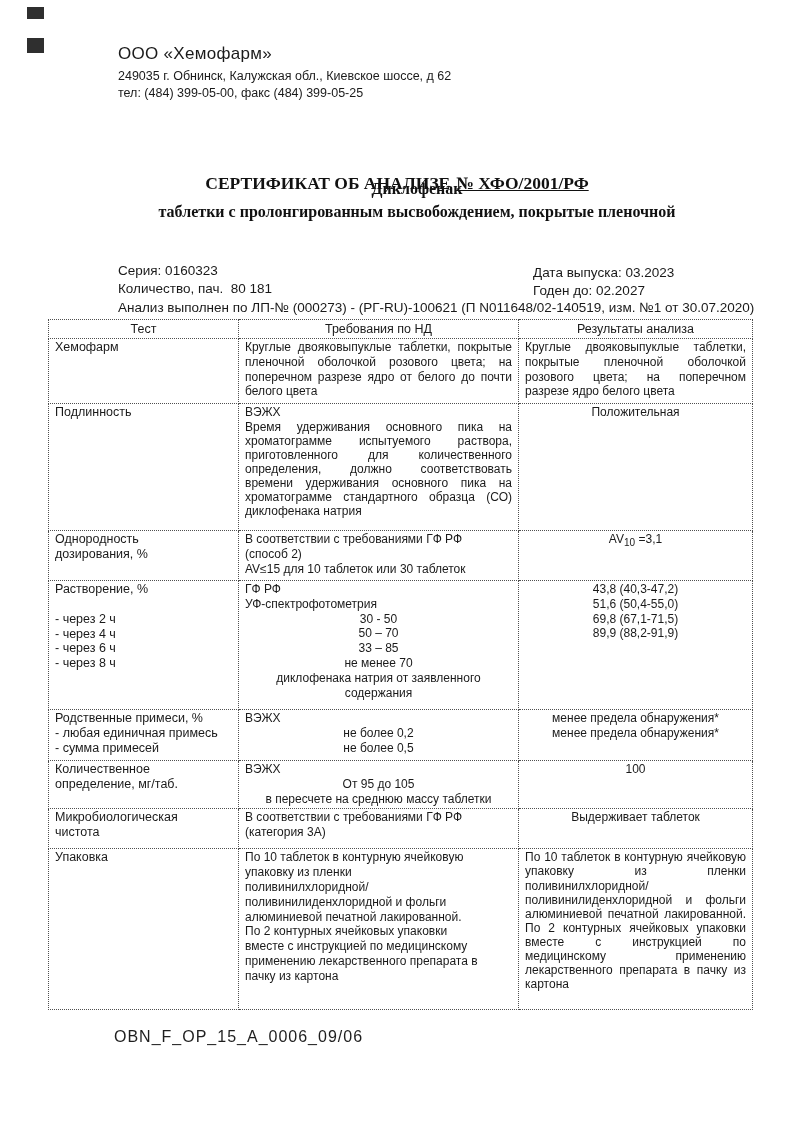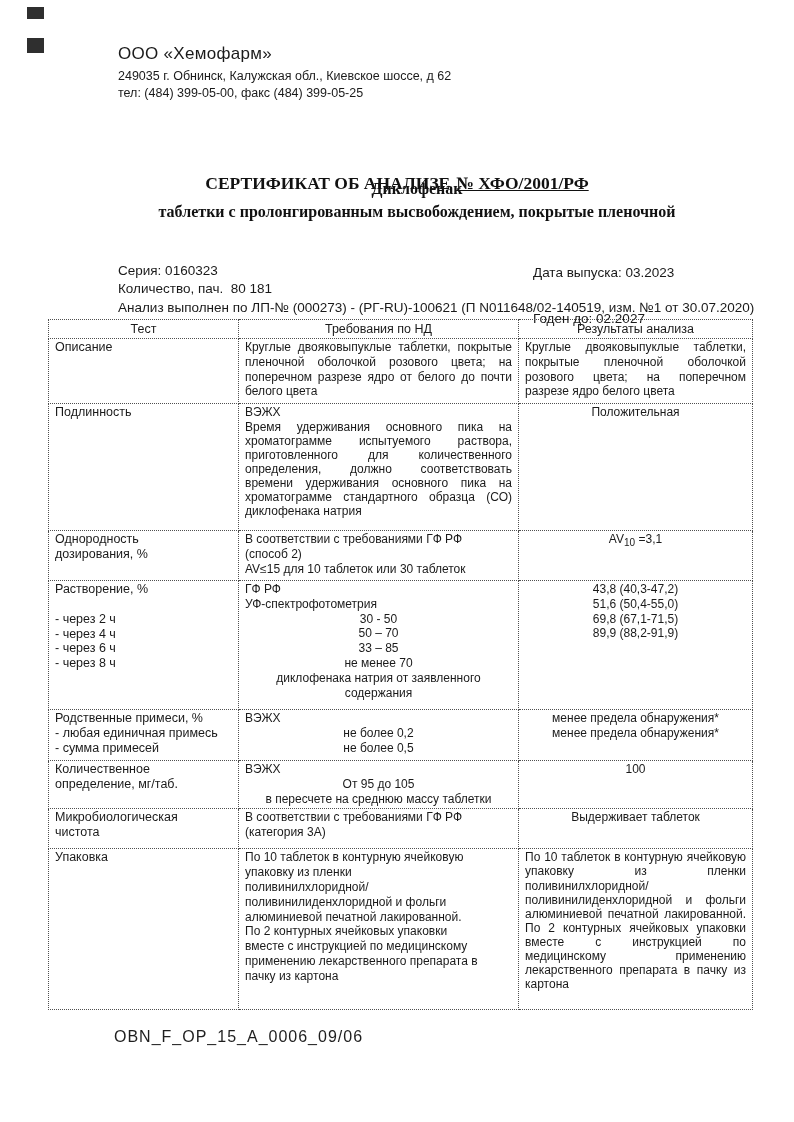--- a/index.html
+++ b/index.html
@@ -27,7 +27,7 @@
   .meta .series{left:0;top:0;}
   .meta .qty{left:0;top:18px;}
   .meta .release{left:415px;top:2px;}
-  .meta .expiry{left:415px;top:20px;margin-top:28px;}
+  .meta .expiry{left:415px;top:20px;}
   .meta .analysis{position:absolute;left:0;top:37px;width:648px;}
 
   table.ctable{position:absolute;left:48px;top:319px;width:704px;border-collapse:collapse;

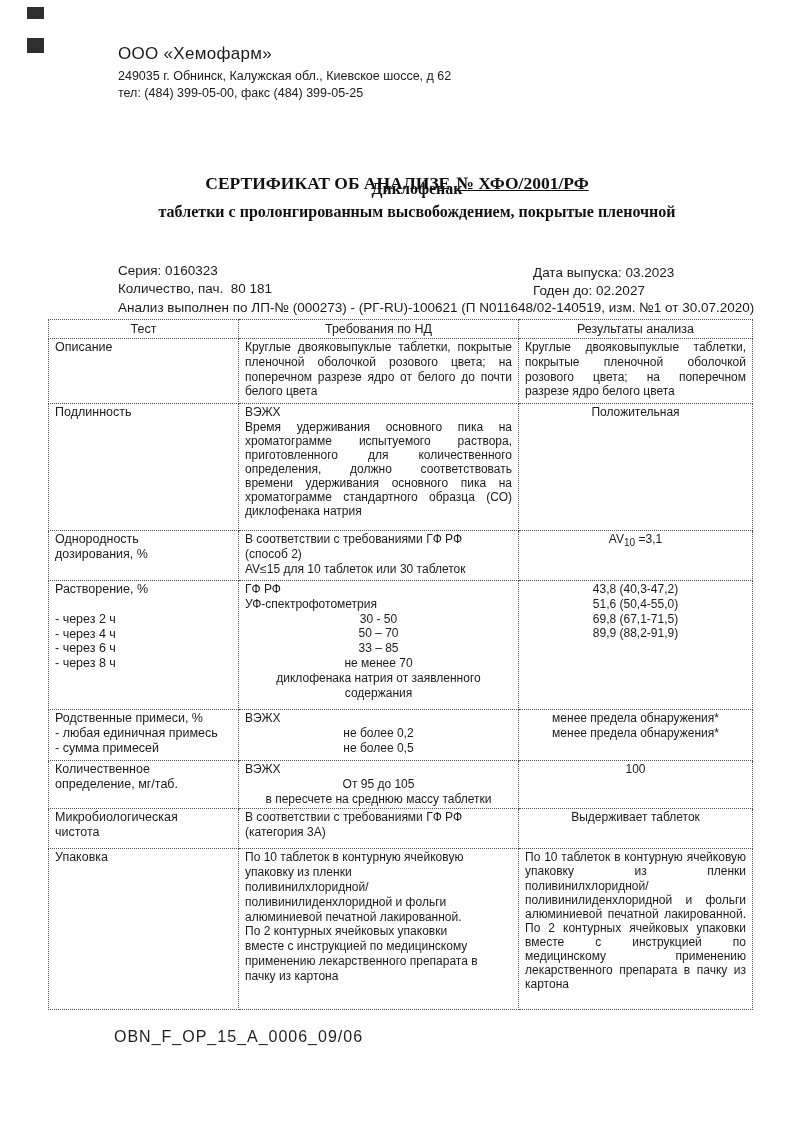--- a/index.html
+++ b/index.html
@@ -92,7 +92,7 @@
     </tr>
 
     <tr class="rh0">
-      <td class="tcol">Описание</td>
+      <td class="tcol">Хемофарм</td>
       <td class="just">Круглые двояковыпуклые таблетки, покрытые пленочной оболочкой розового цвета; на поперечном разрезе ядро от белого до почти белого цвета</td>
       <td class="just">Круглые двояковыпуклые таблетки, покрытые пленочной оболочкой розового цвета; на поперечном разрезе ядро белого цвета</td>
     </tr>

